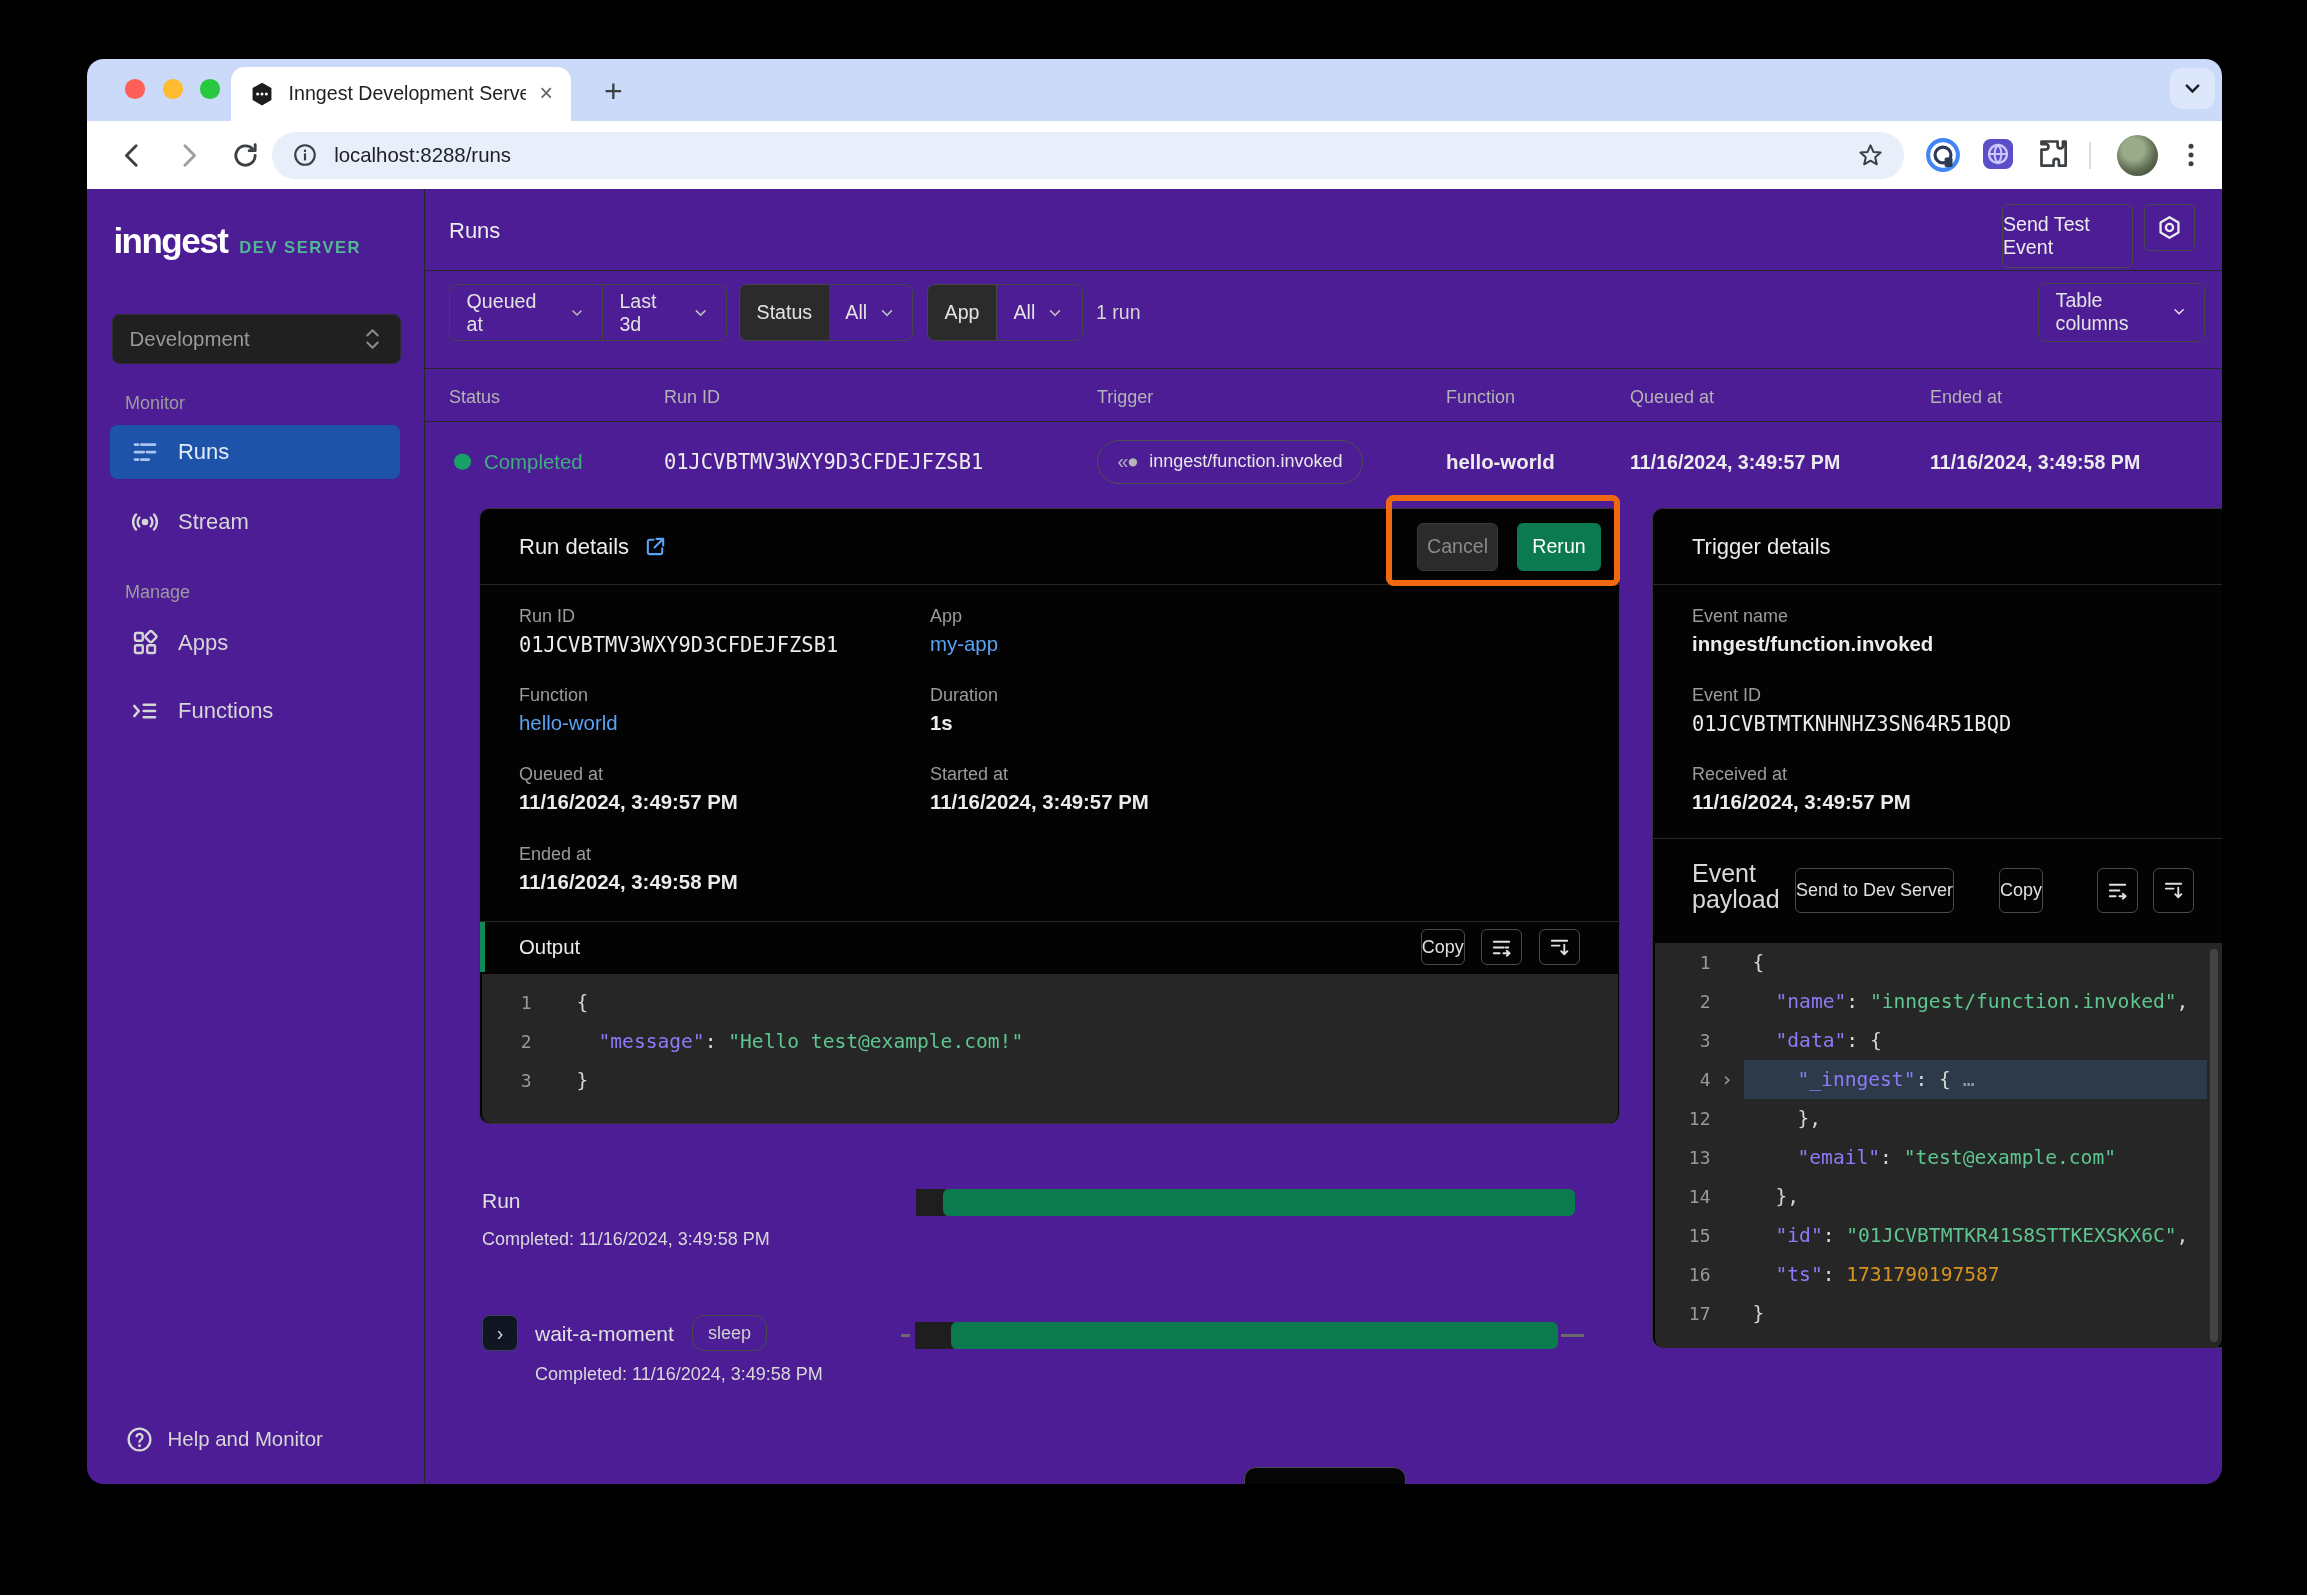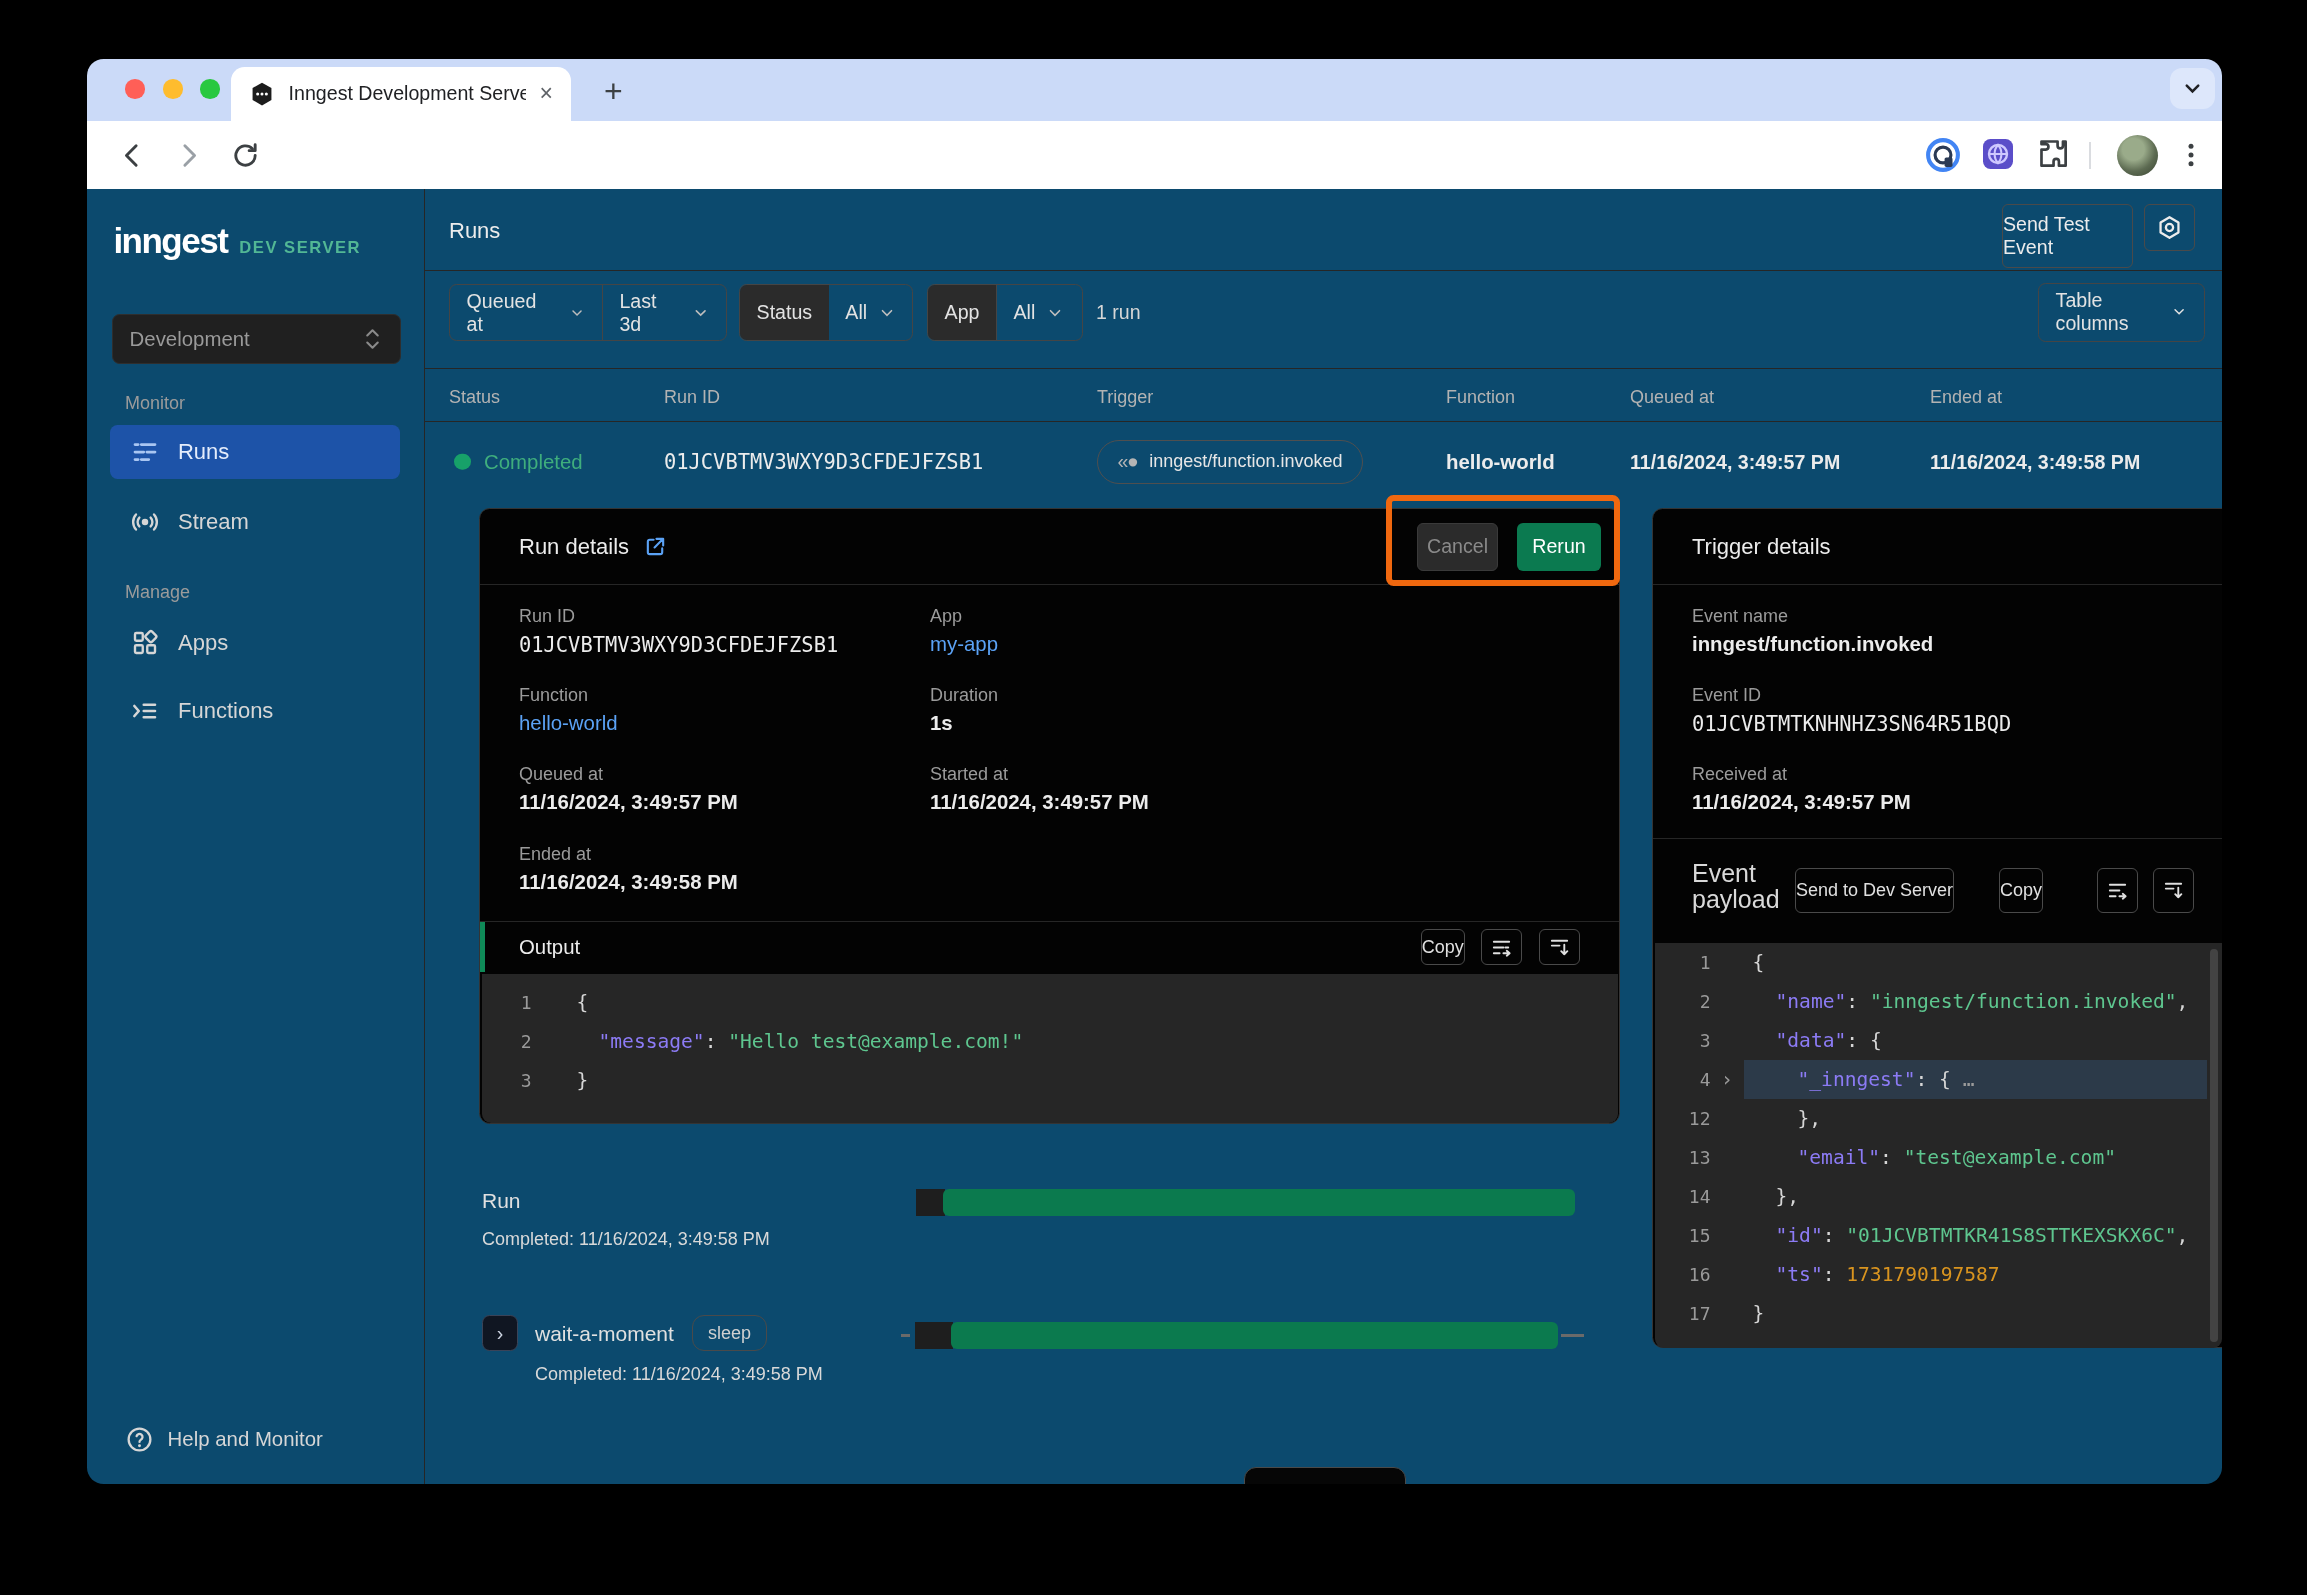--- a/index.html
+++ b/index.html
@@ -194,6 +194,21 @@
           <path d="M20 3v5h-5" stroke="#3c4043" stroke-width="2.4" fill="none" stroke-linecap="round" stroke-linejoin="round"></path>
         </svg>
     </div>
+    <div class="urlbar">
+      <span>
+        <svg width="26" height="26" viewBox="0 0 24 24">
+            <circle cx="12" cy="12" r="9" stroke="#3c4043" stroke-width="2" fill="none"></circle>
+            <rect x="11" y="10.5" width="2" height="6.5" fill="#3c4043"></rect>
+            <rect x="11" y="7" width="2" height="2.2" fill="#3c4043"></rect>
+          </svg>
+      </span>
+      <span class="url-text">localhost:8288/runs</span>
+      <span>
+        <svg width="27" height="27" viewBox="0 0 24 24">
+            <path d="M12 3l2.6 5.8 6.4.6-4.8 4.2 1.4 6.2L12 16.6 6.4 19.8l1.4-6.2L3 9.4l6.4-.6z" stroke="#3c4043" stroke-width="1.8" fill="none" stroke-linejoin="round"></path>
+          </svg>
+      </span>
+    </div>
     <div class="ext" style="left:1837px">
       <svg width="38" height="38" viewBox="0 0 24 24">
           <circle cx="12" cy="12" r="9.4" stroke="#4285f4" stroke-width="2.6" fill="#fff"></circle>

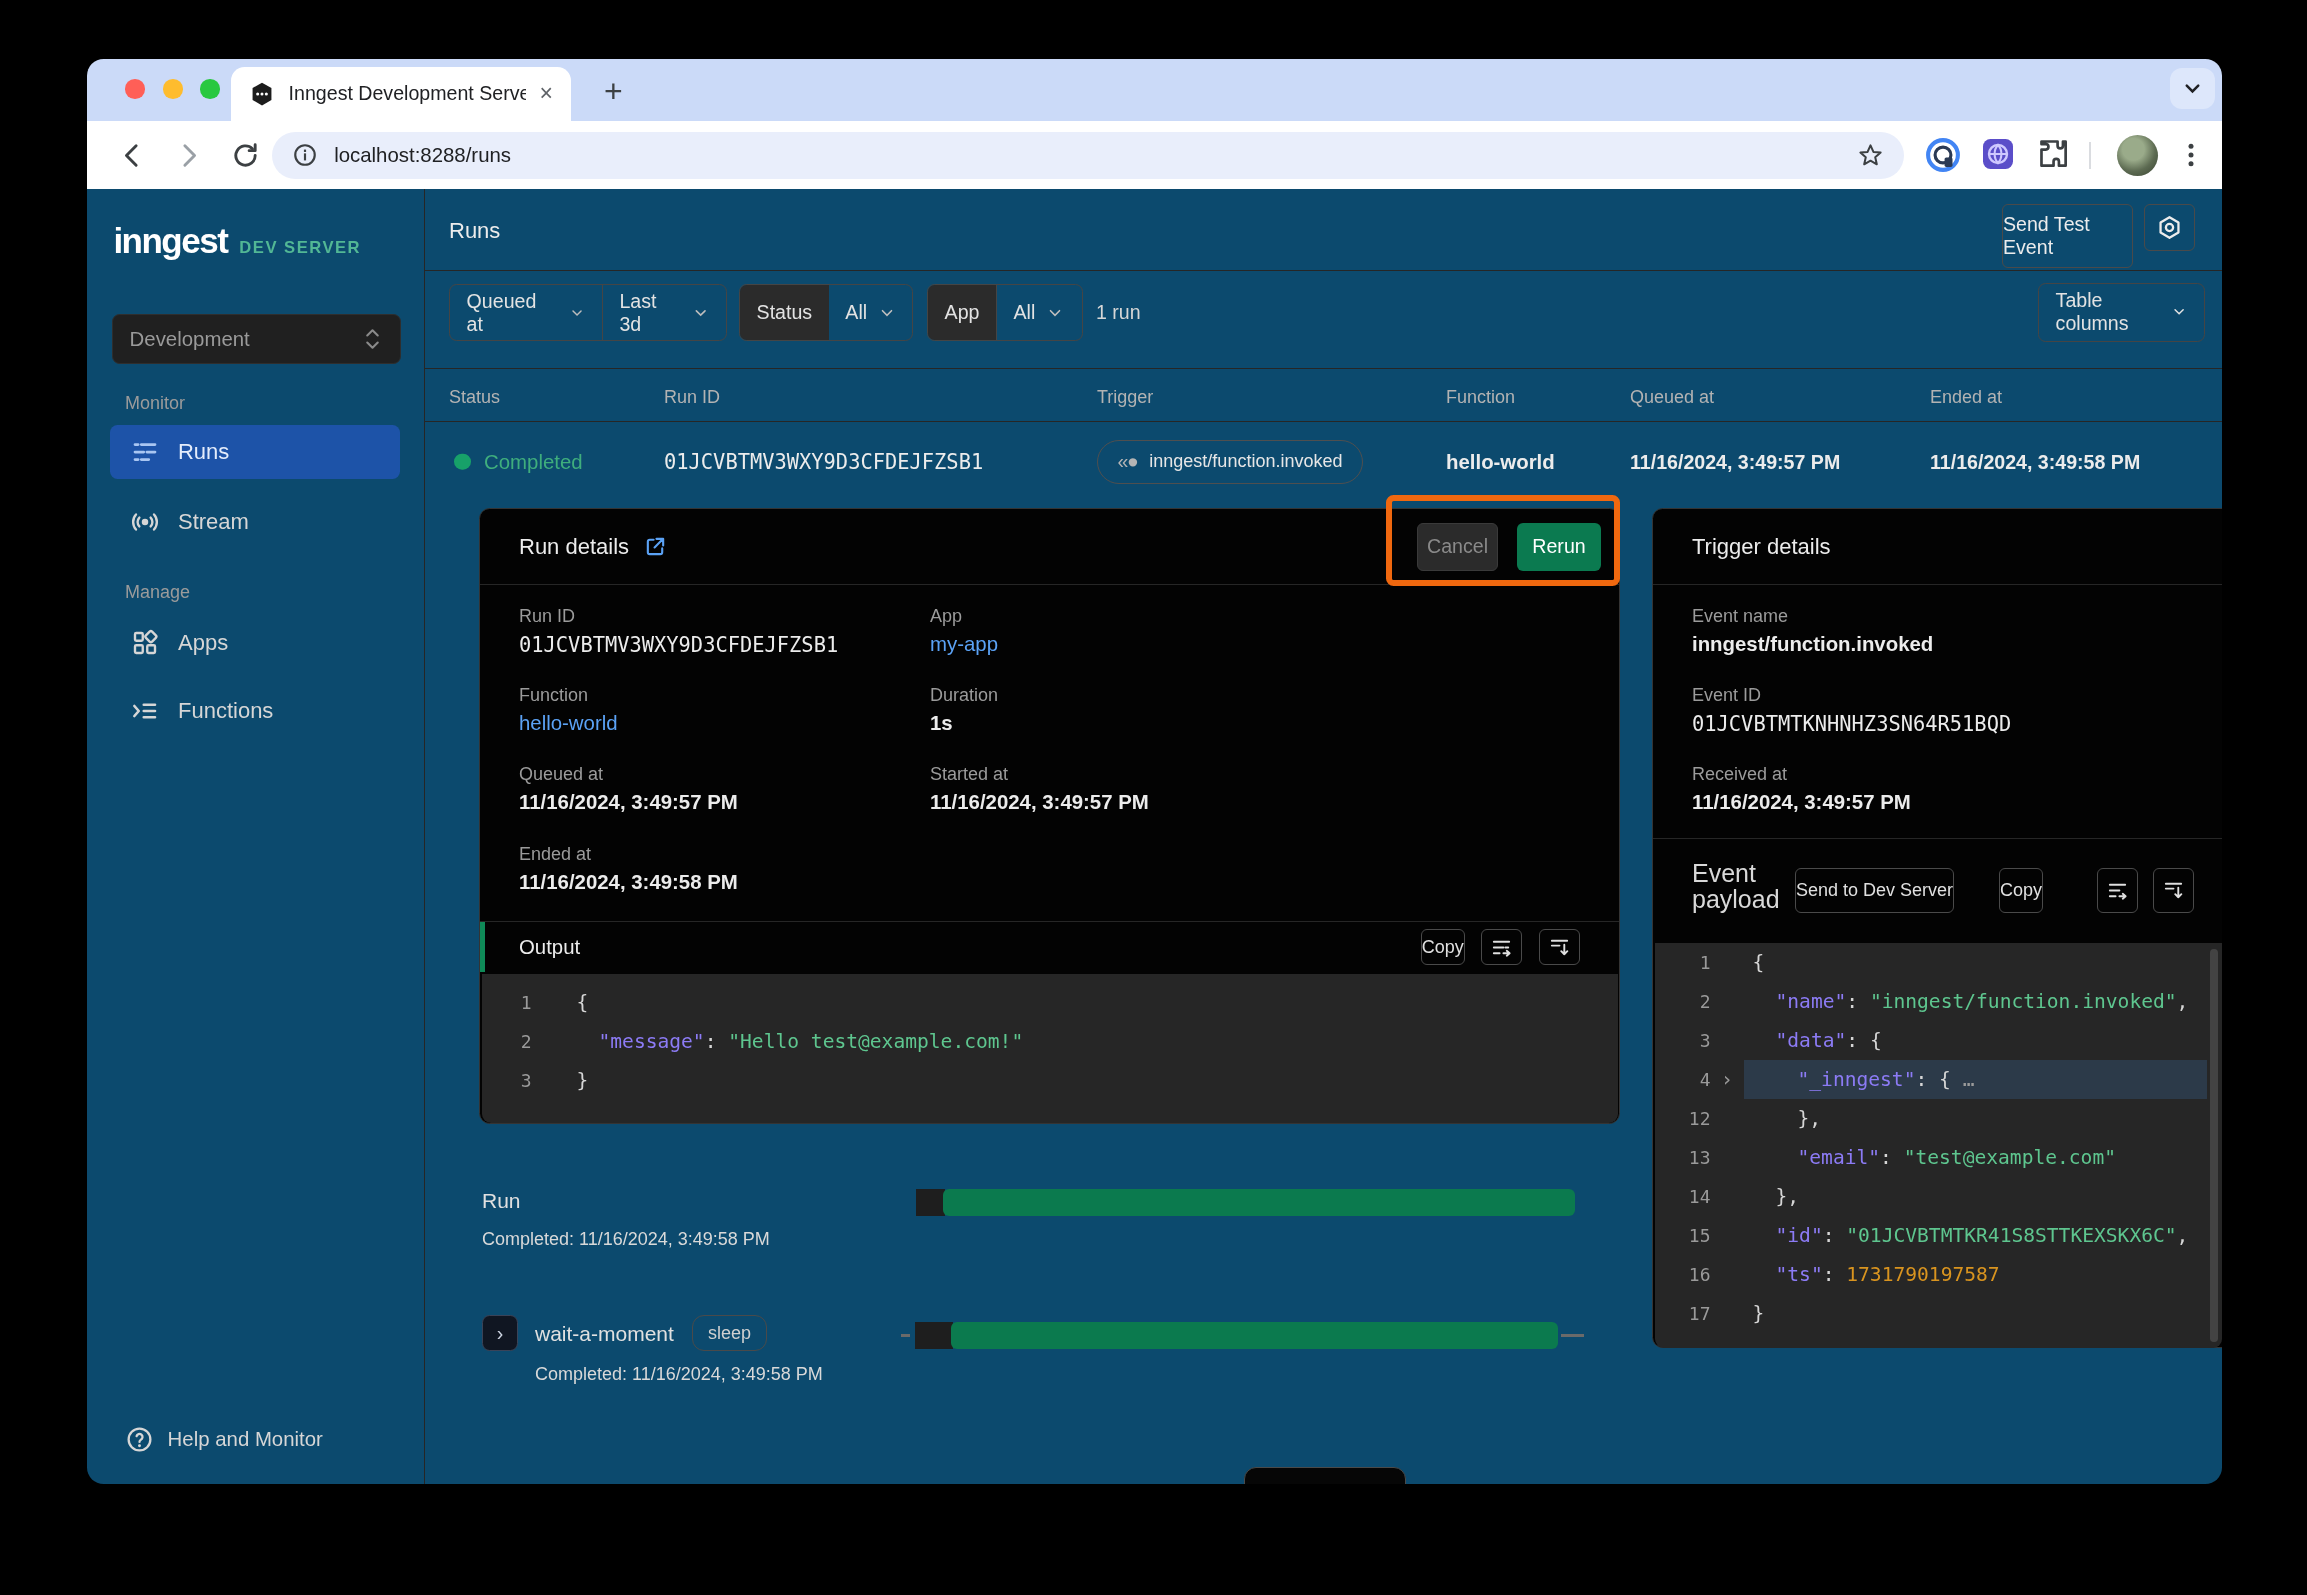--- a/index.html
+++ b/index.html
@@ -31,7 +31,7 @@
             background:radial-gradient(circle at 40% 35%, #9aab8a 0 30%, #5d6b52 60%, #35402f 100%); }
 
   
-  .app { position:absolute; left:0; top:130px; right:0; bottom:0; background:#0c4a6e; }
+  .app { position:absolute; left:0; top:130px; right:0; bottom:0; background:#4c1d95; }
   .sidebar { position:absolute; left:0; top:0; bottom:0; width:338px; border-right:0.8px solid #262626; }
   .logo-row { position:absolute; left:26.4px; top:32px; display:flex; align-items:baseline; }
   .logo { font-size:35px; font-weight:800; letter-spacing:-1.5px; color:#fff; }

